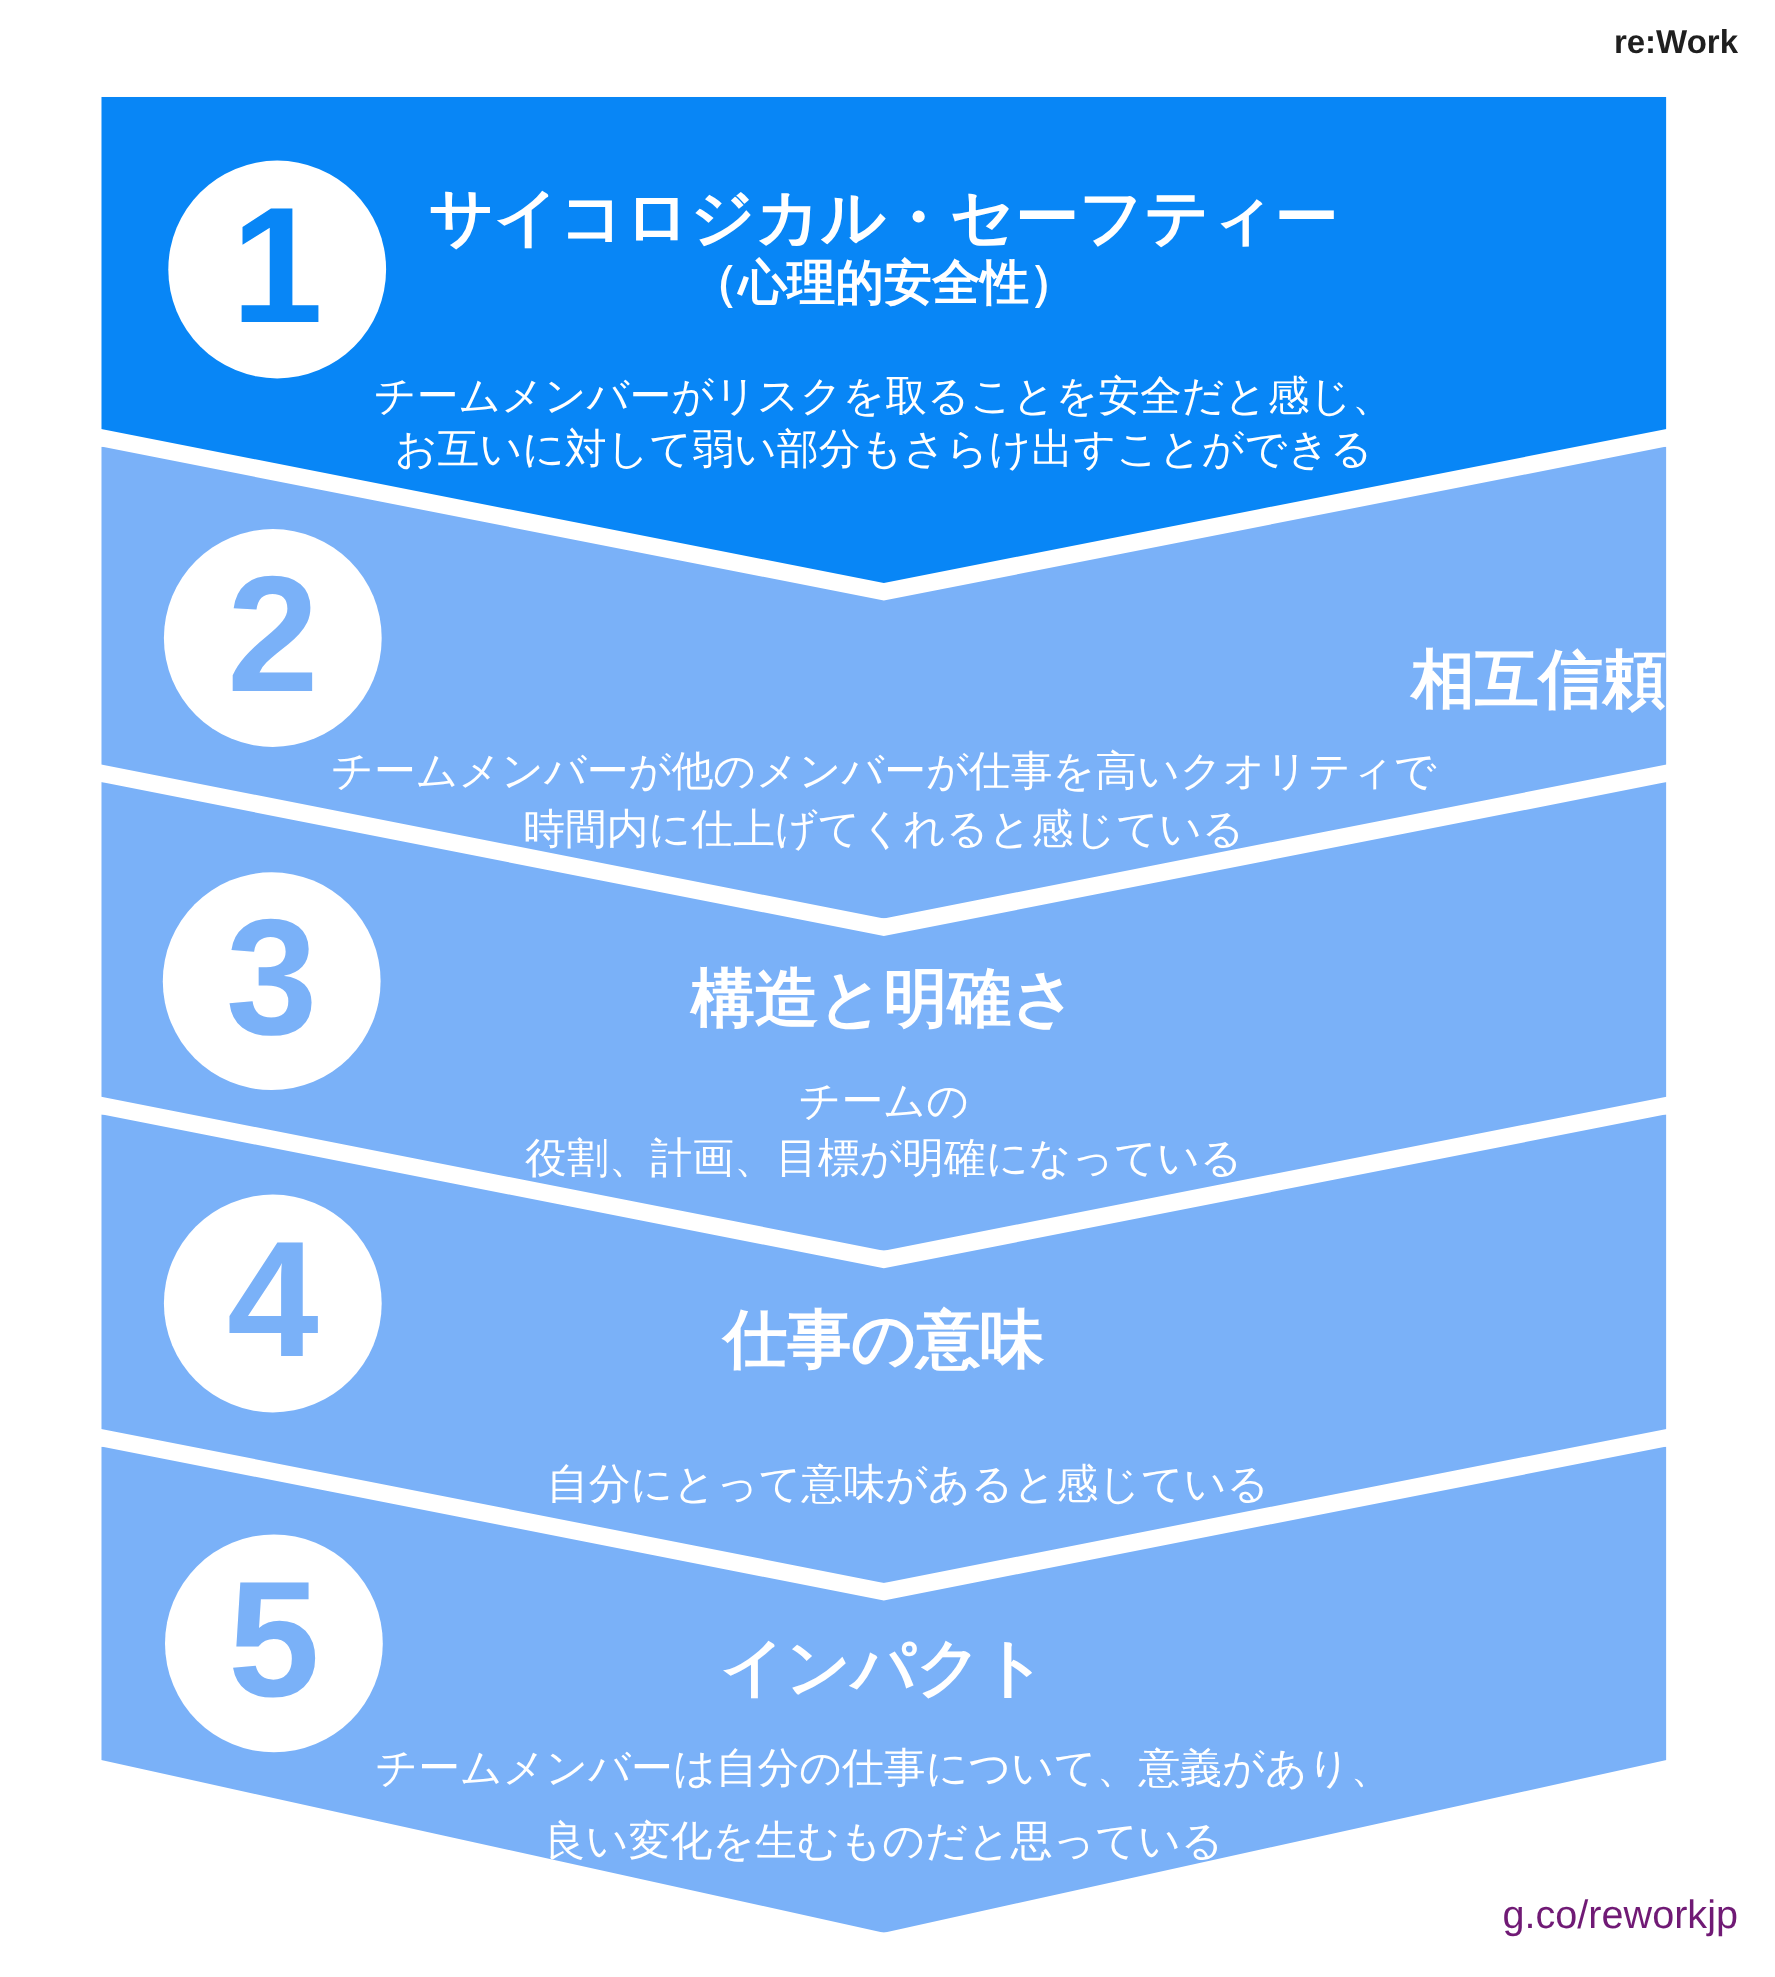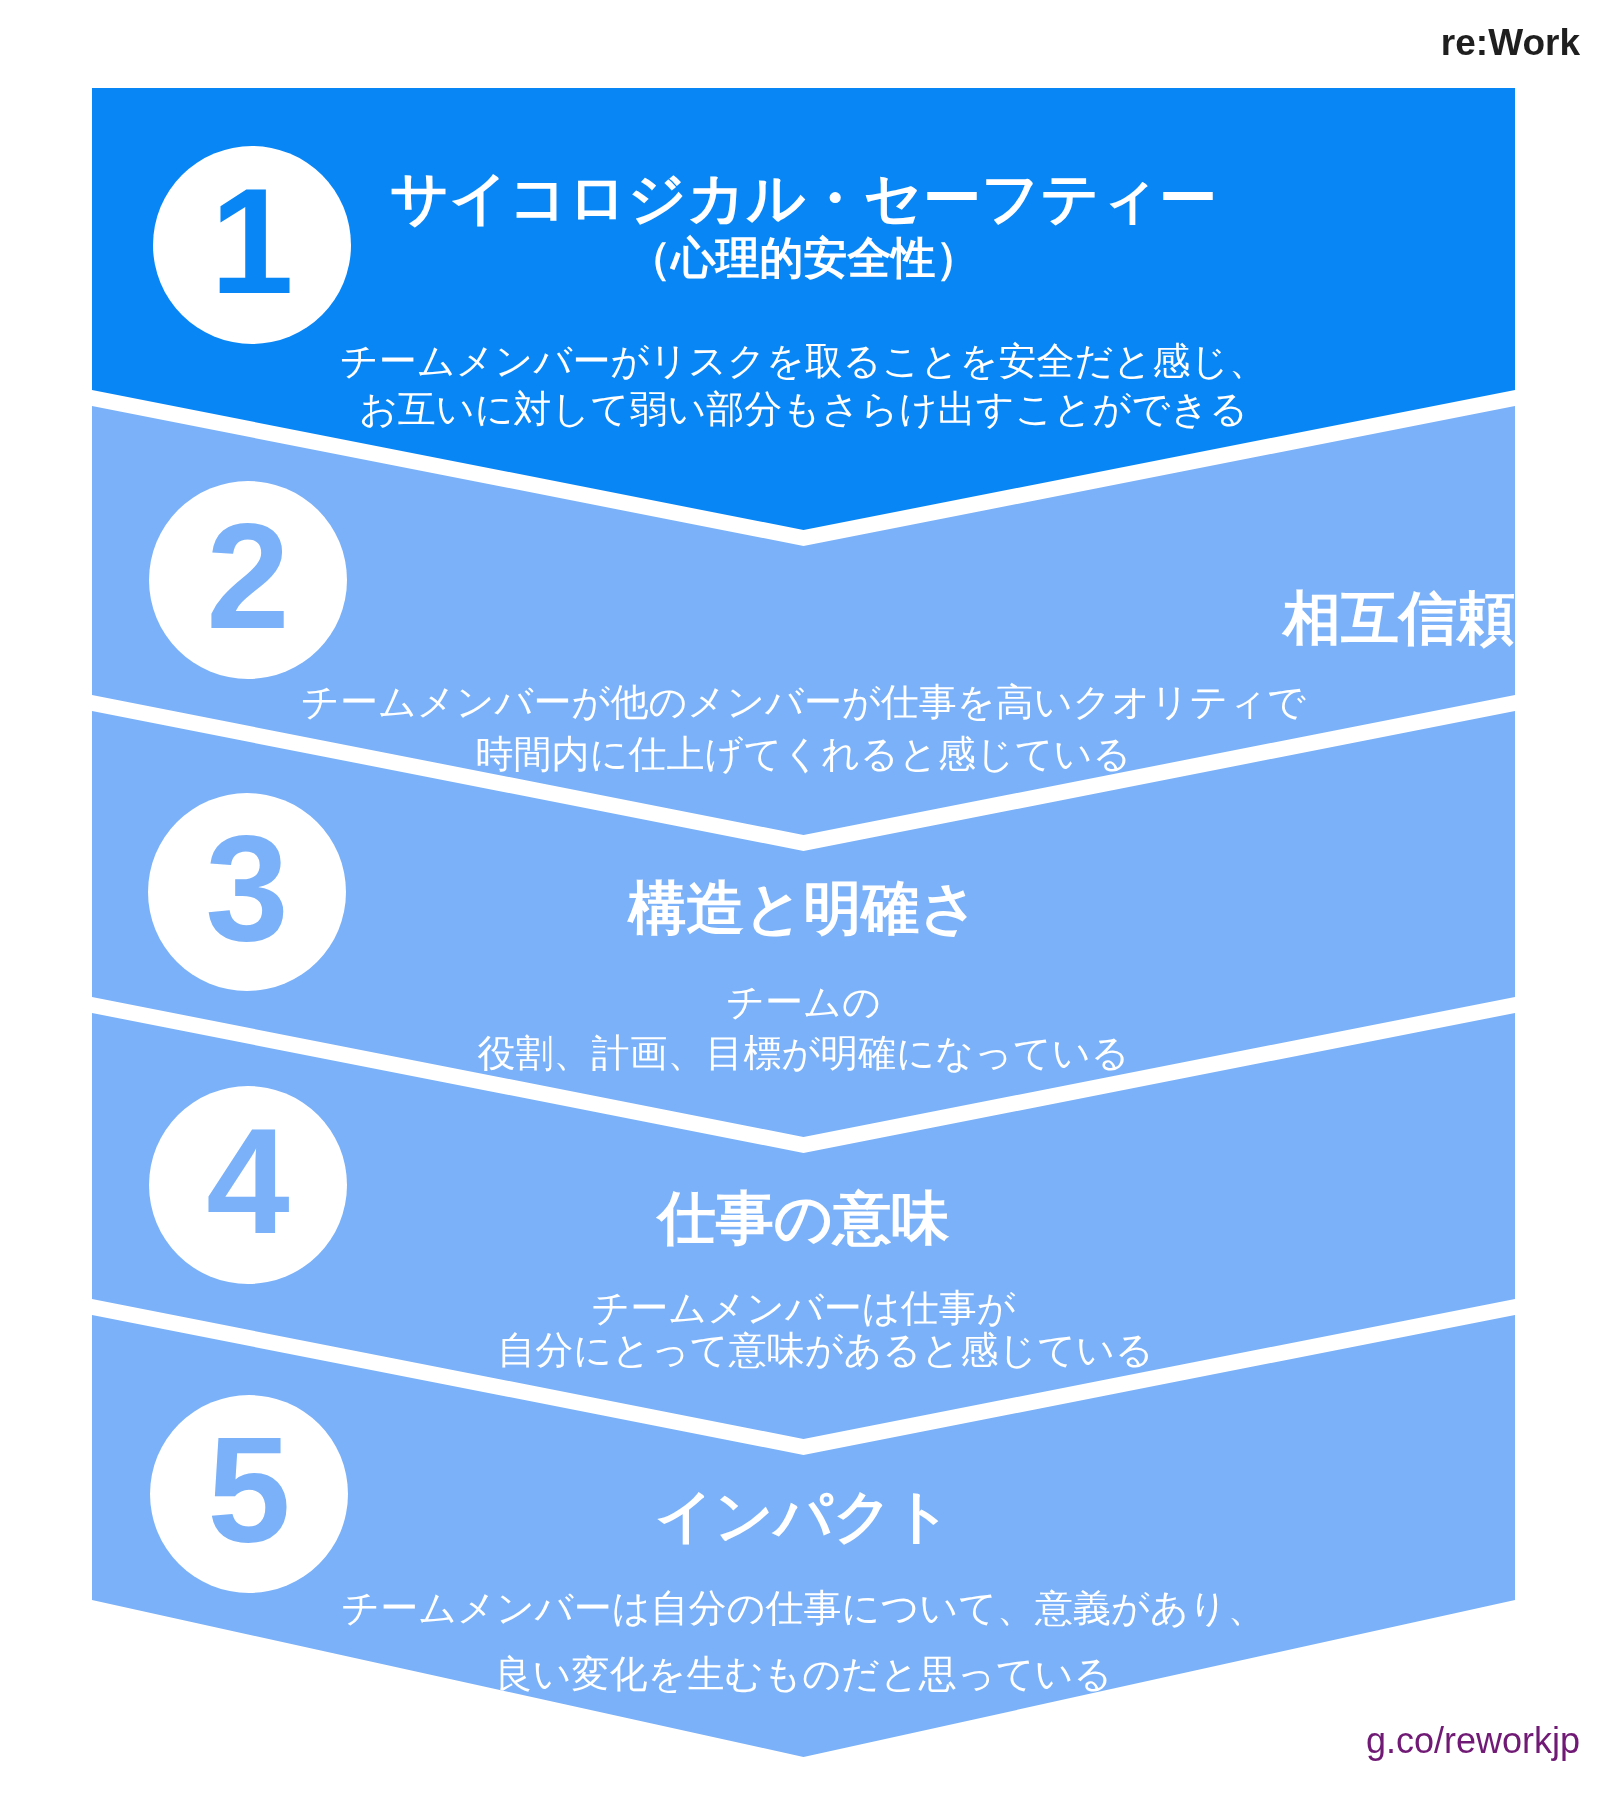--- a/index.html
+++ b/index.html
@@ -12,7 +12,7 @@
   }
   .logo{
     position:absolute;top:22px;right:34px;
-    font-size:37px;font-weight:700;color:#1f1f1f;
+    font-size:30px;font-weight:700;color:#1f1f1f;
     letter-spacing:0;
   }
   .footer-link{

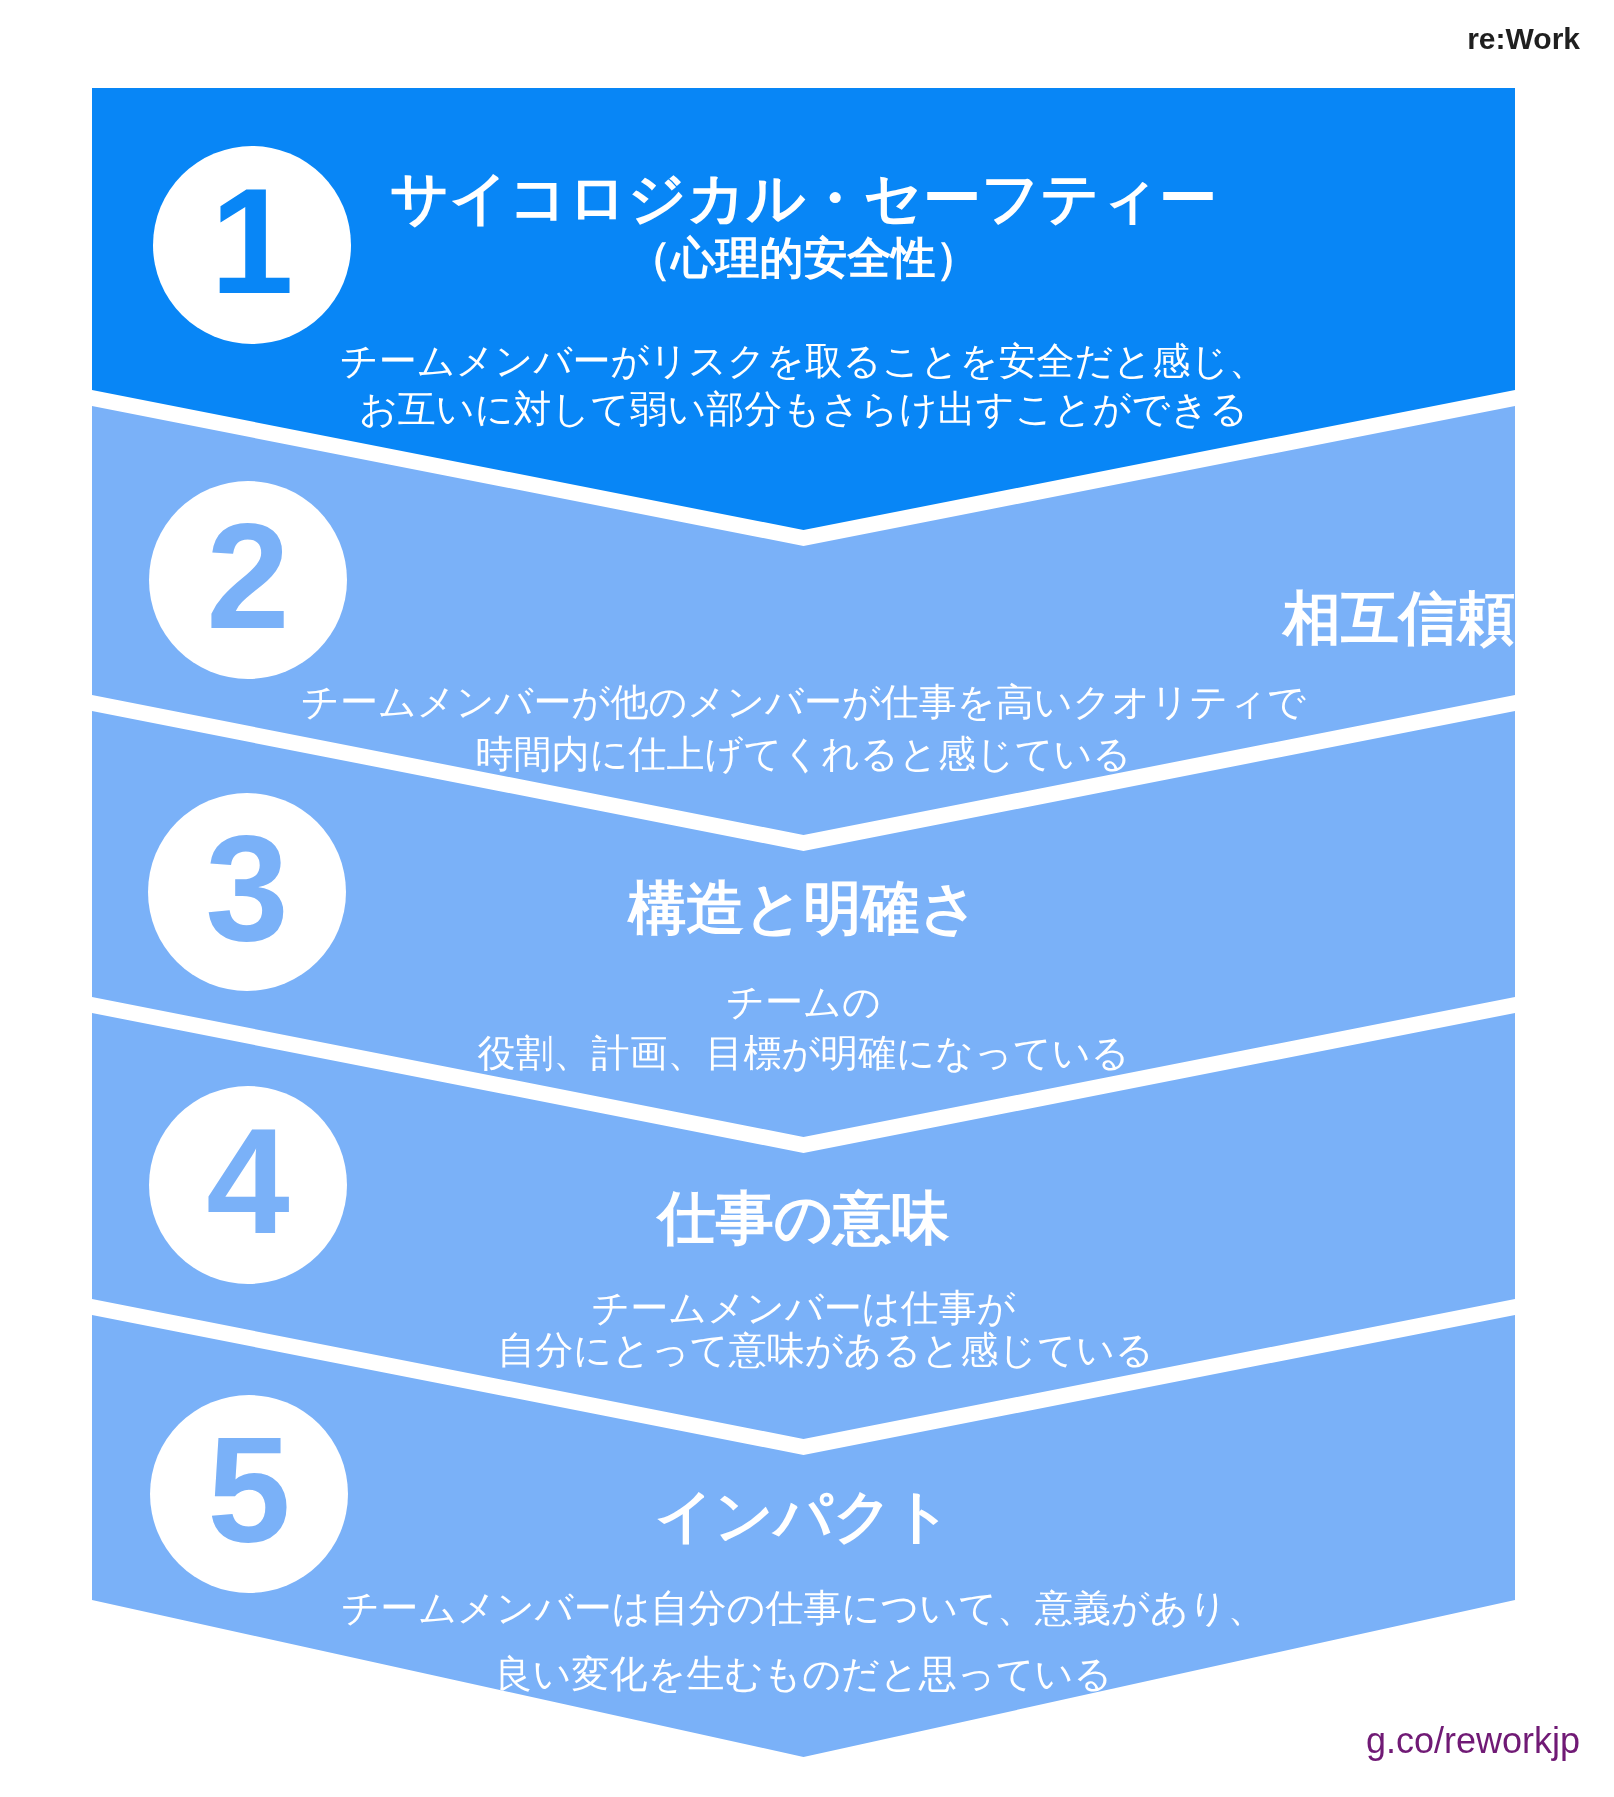--- a/index.html
+++ b/index.html
@@ -115,7 +115,6 @@
       <span class="step-number">4</span>
     </div>
     <div class="tline step-title">仕事の意味</div>
-    <div class="tline step-desc desc-0">チームメンバーは仕事が</div>
     <div class="tline step-desc desc-1">自分にとって意味があると感じている</div>
   </section>
 

